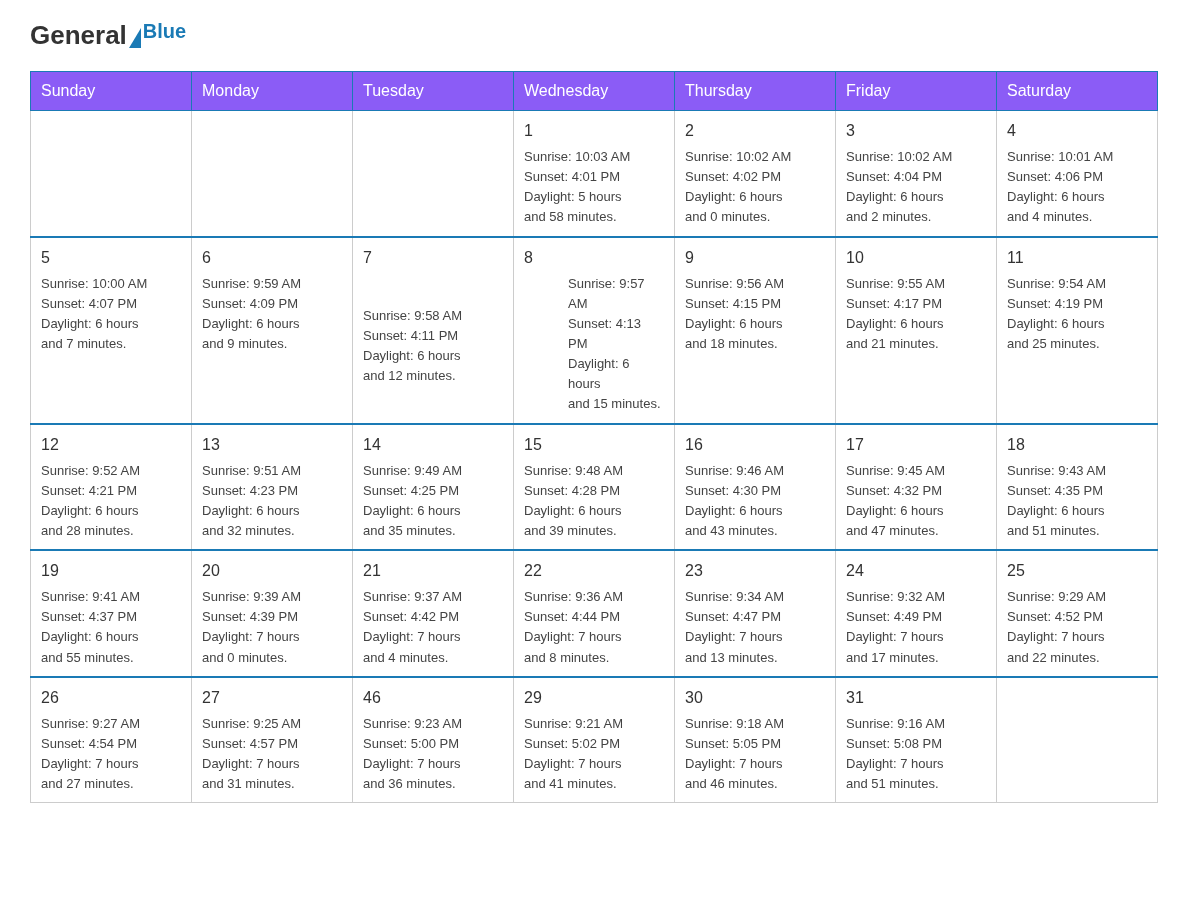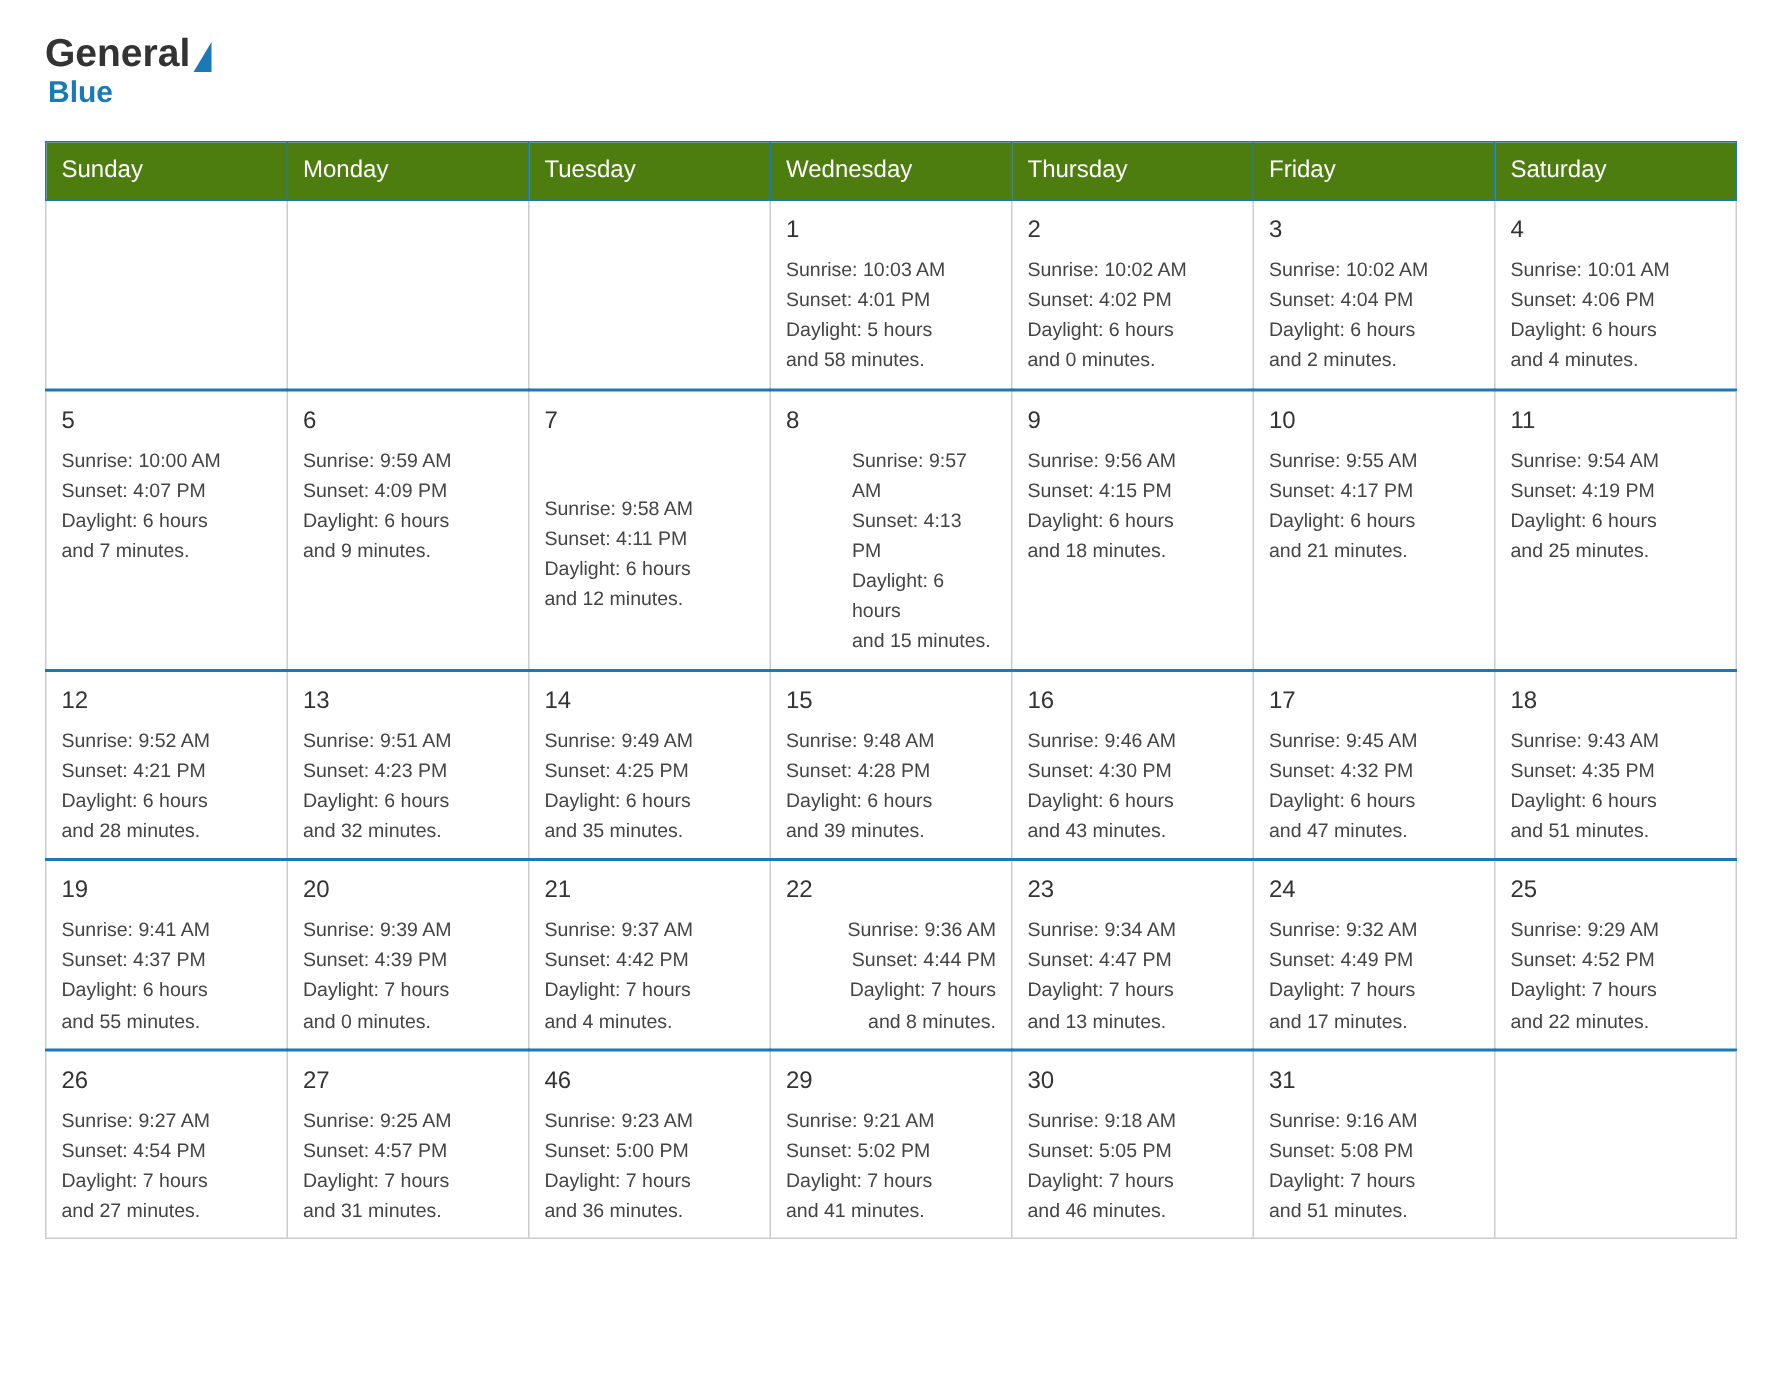--- a/index.html
+++ b/index.html
@@ -19,7 +19,6 @@
     }
     .logo {
       display: flex;
-      flex-direction: column;
       align-items: flex-start;
     }
     .logo-top {

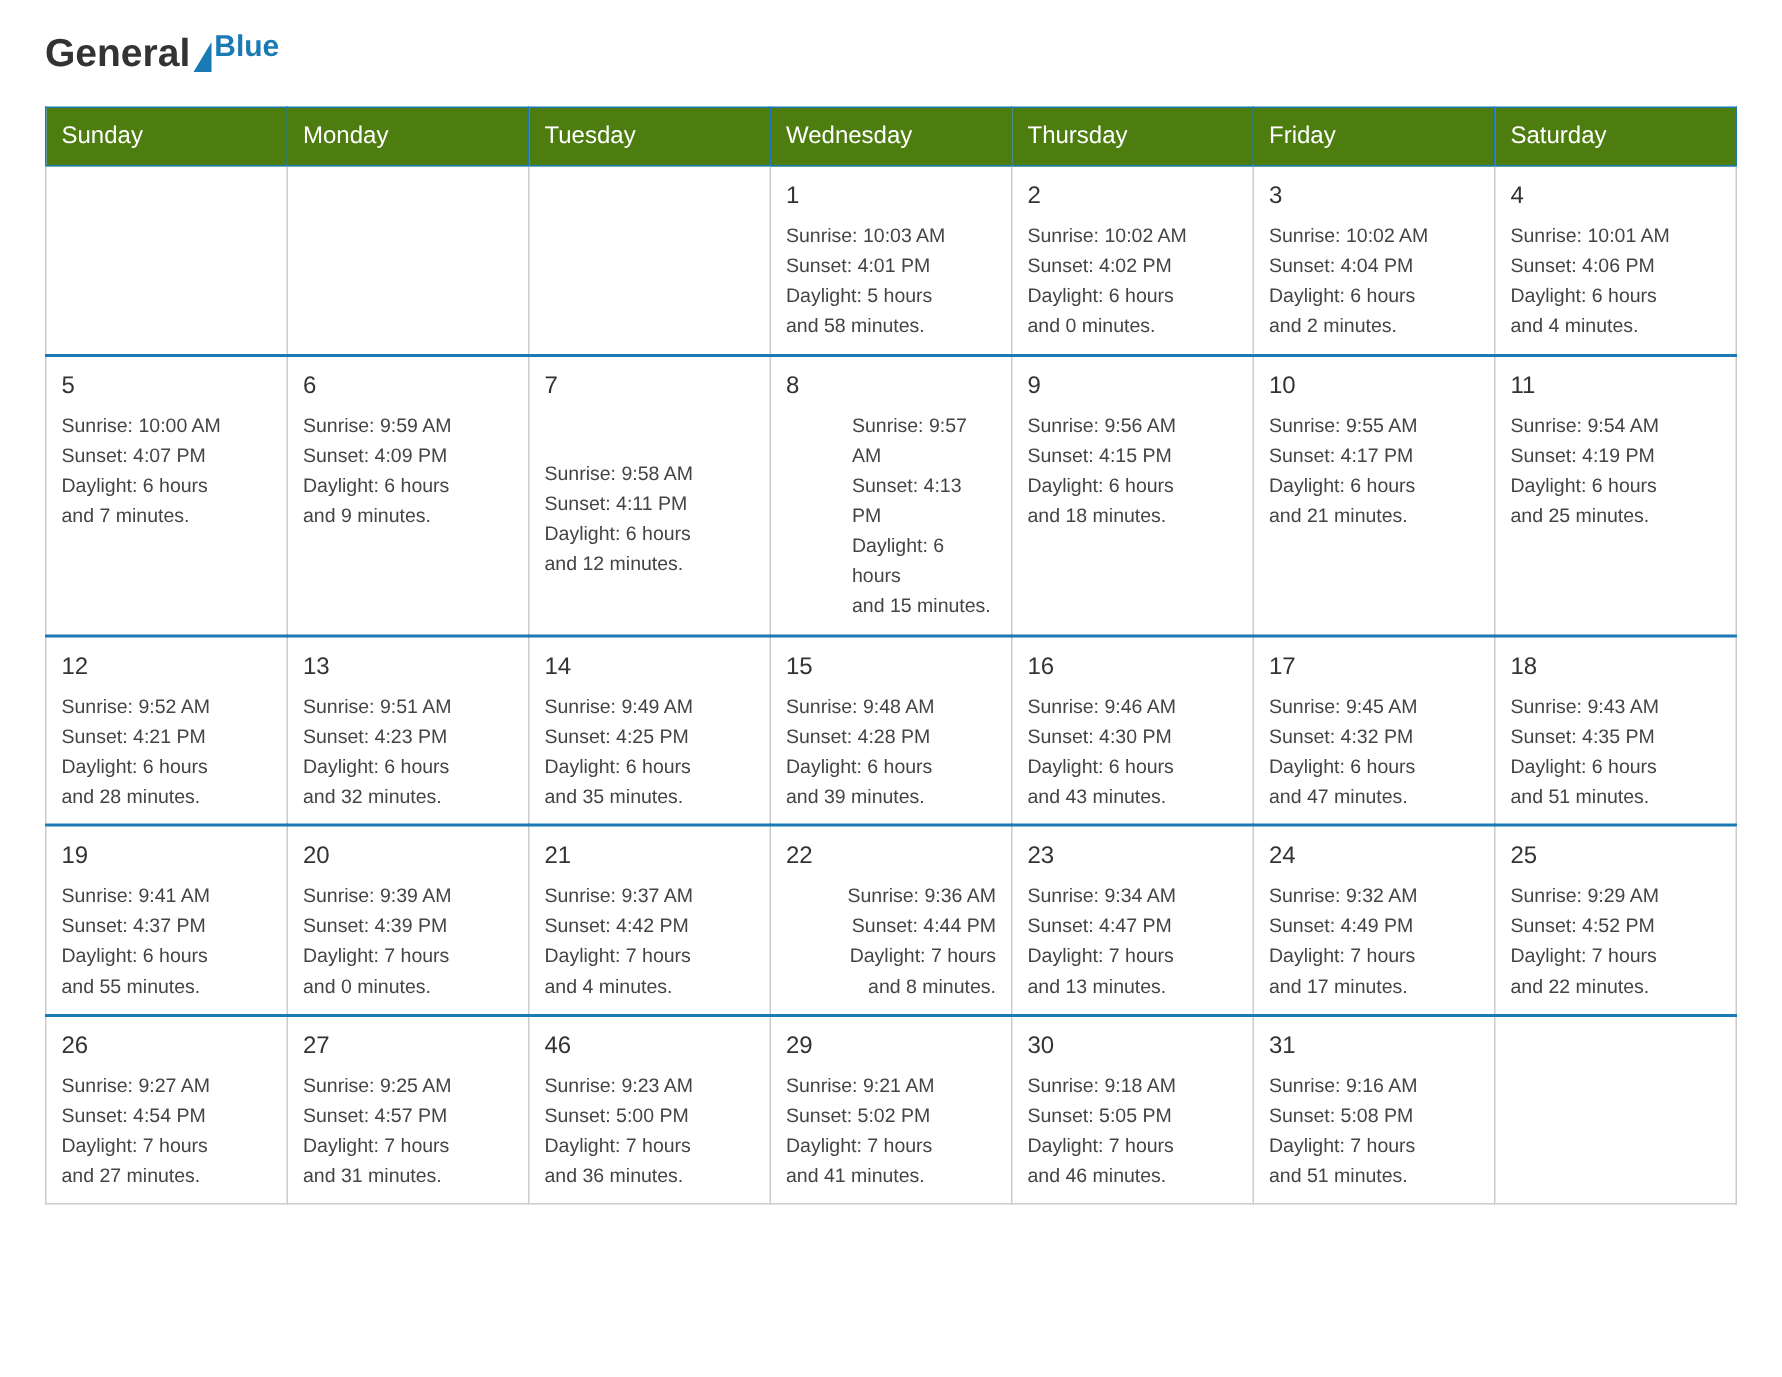--- a/index.html
+++ b/index.html
@@ -64,7 +64,7 @@
       border: 1px solid #ccc;
     }
     .calendar th {
-      background-color: #4d7c0f;
+      background-color: #8b5cf6;
       color: #fff;
       text-align: left;
       padding: 10px 10px;

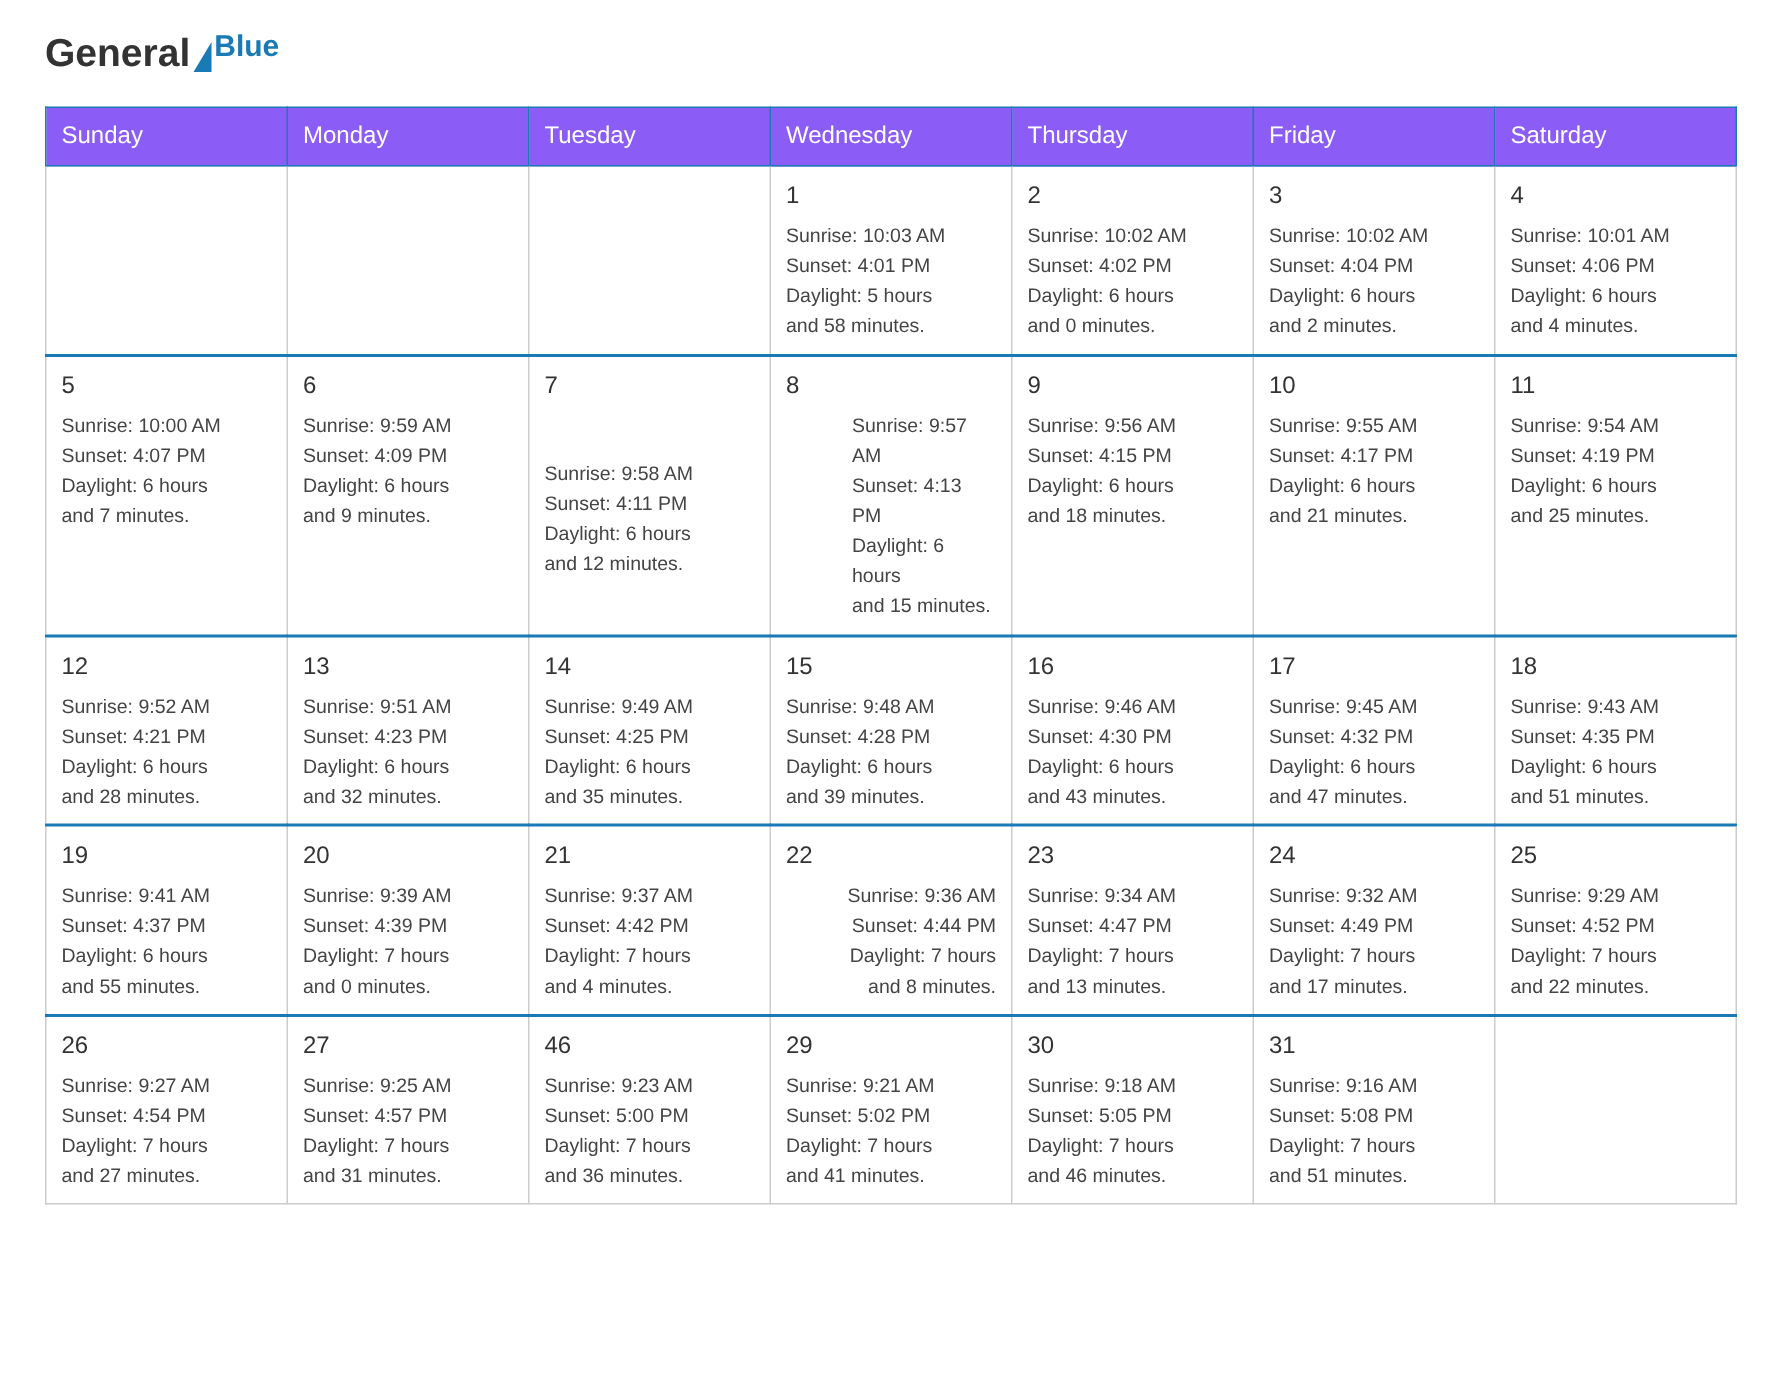--- a/index.html
+++ b/index.html
@@ -290,7 +290,7 @@
         </td>
         <td>
           <span class="day-num">22</span>
-          <div class="day-info" style="white-space: pre-line; text-align: right;">Sunrise: 9:36 AM
+          <div class="day-info" style="white-space: pre-line;">Sunrise: 9:36 AM
 Sunset: 4:44 PM
 Daylight: 7 hours
 and 8 minutes.</div>

